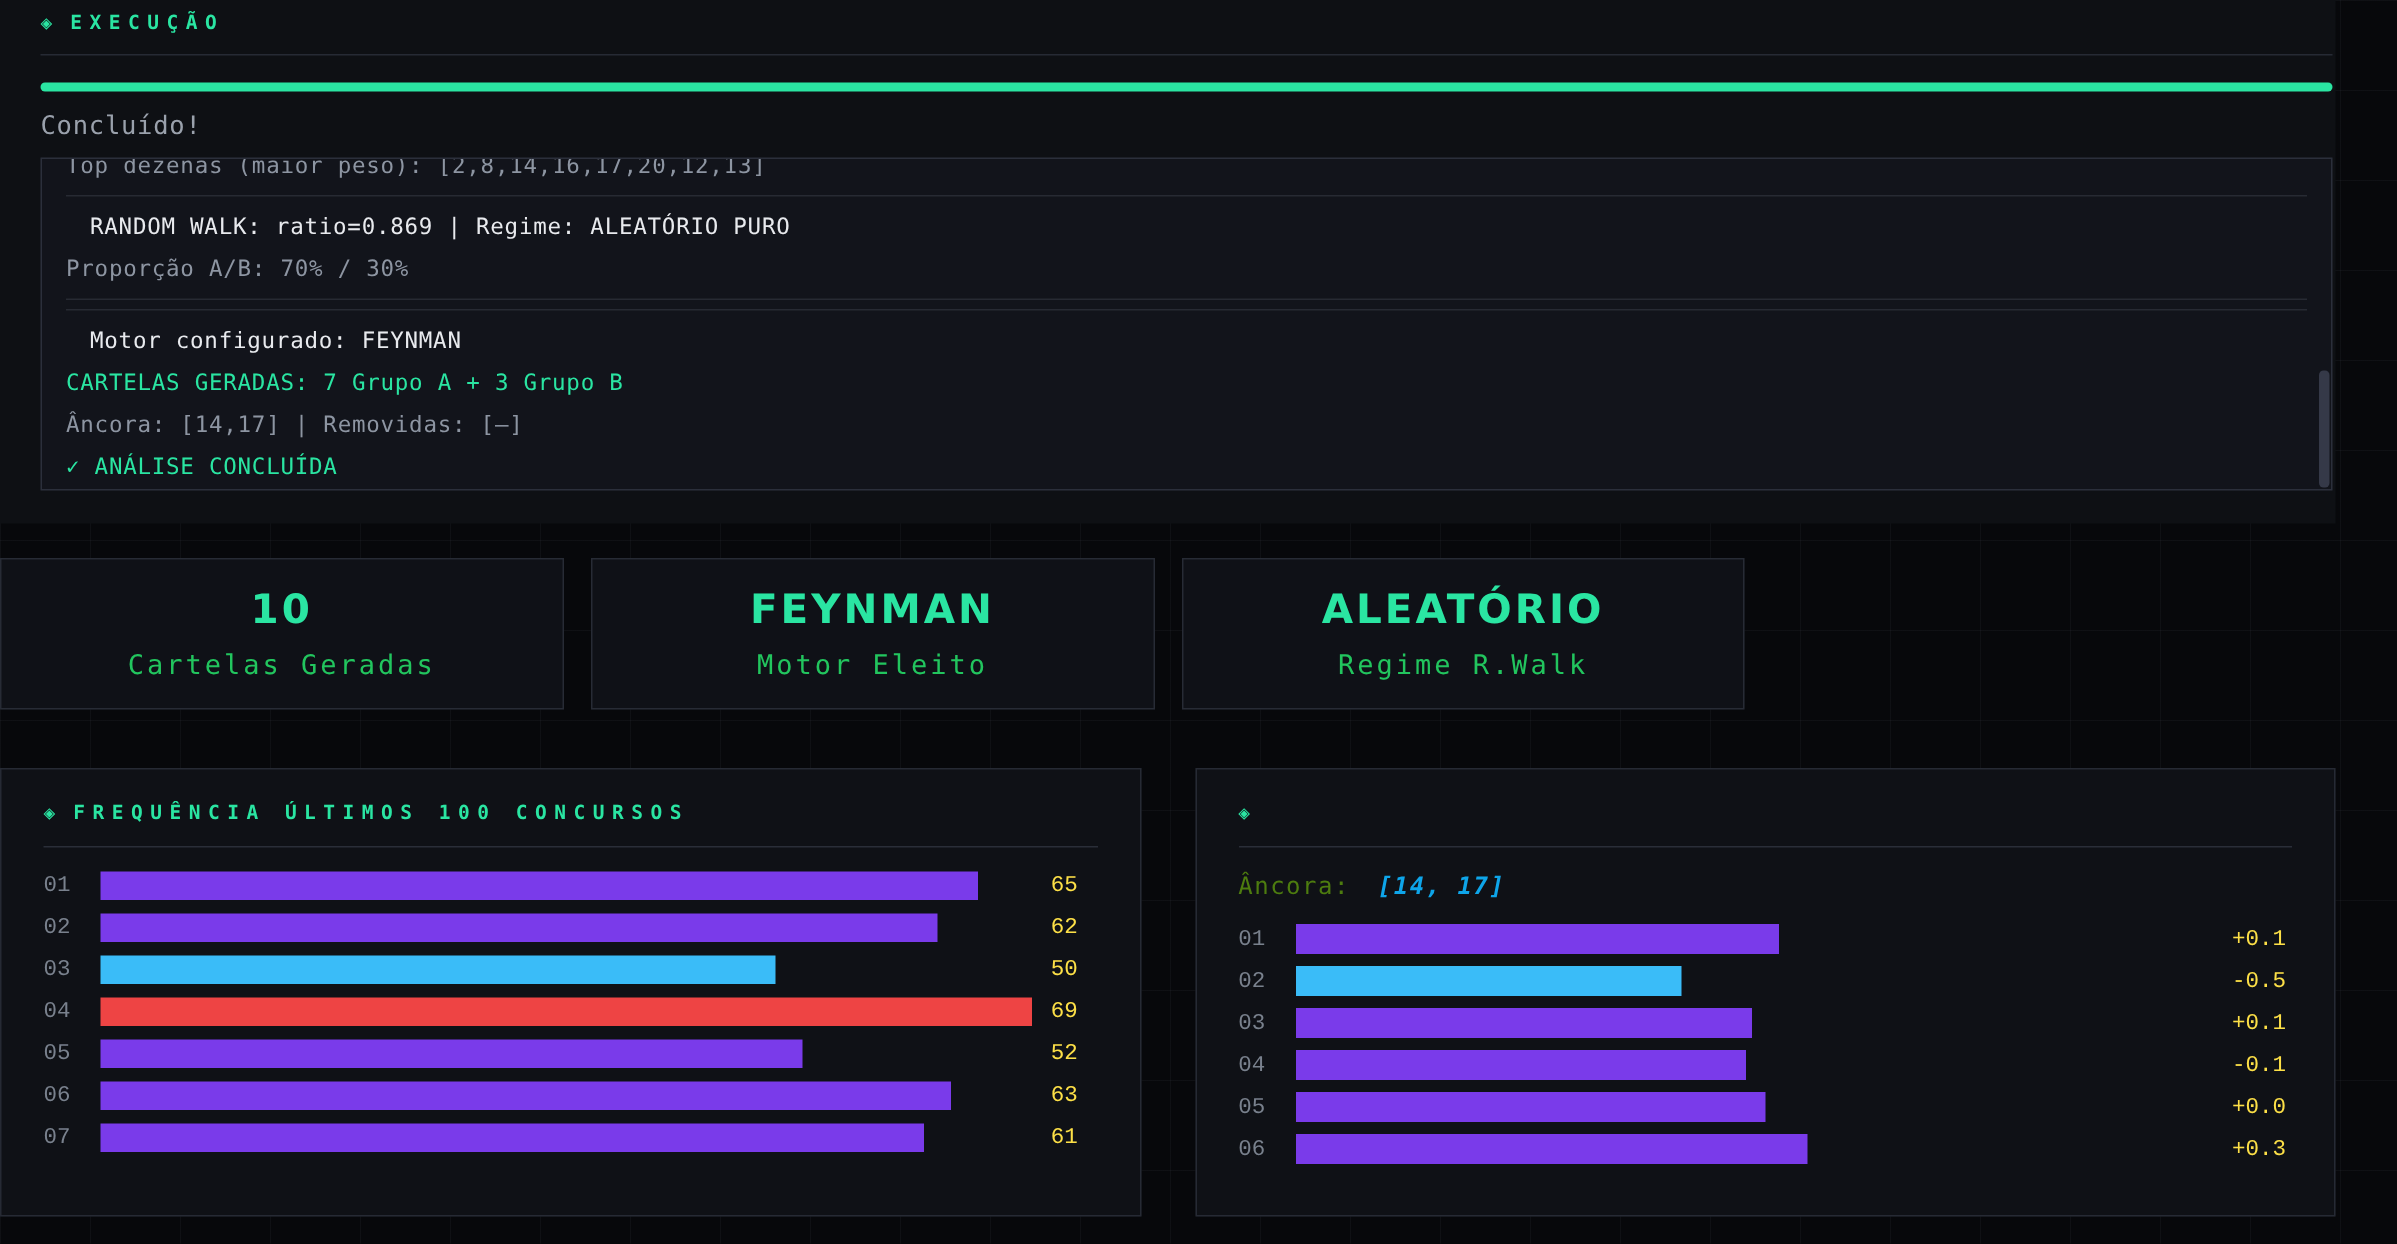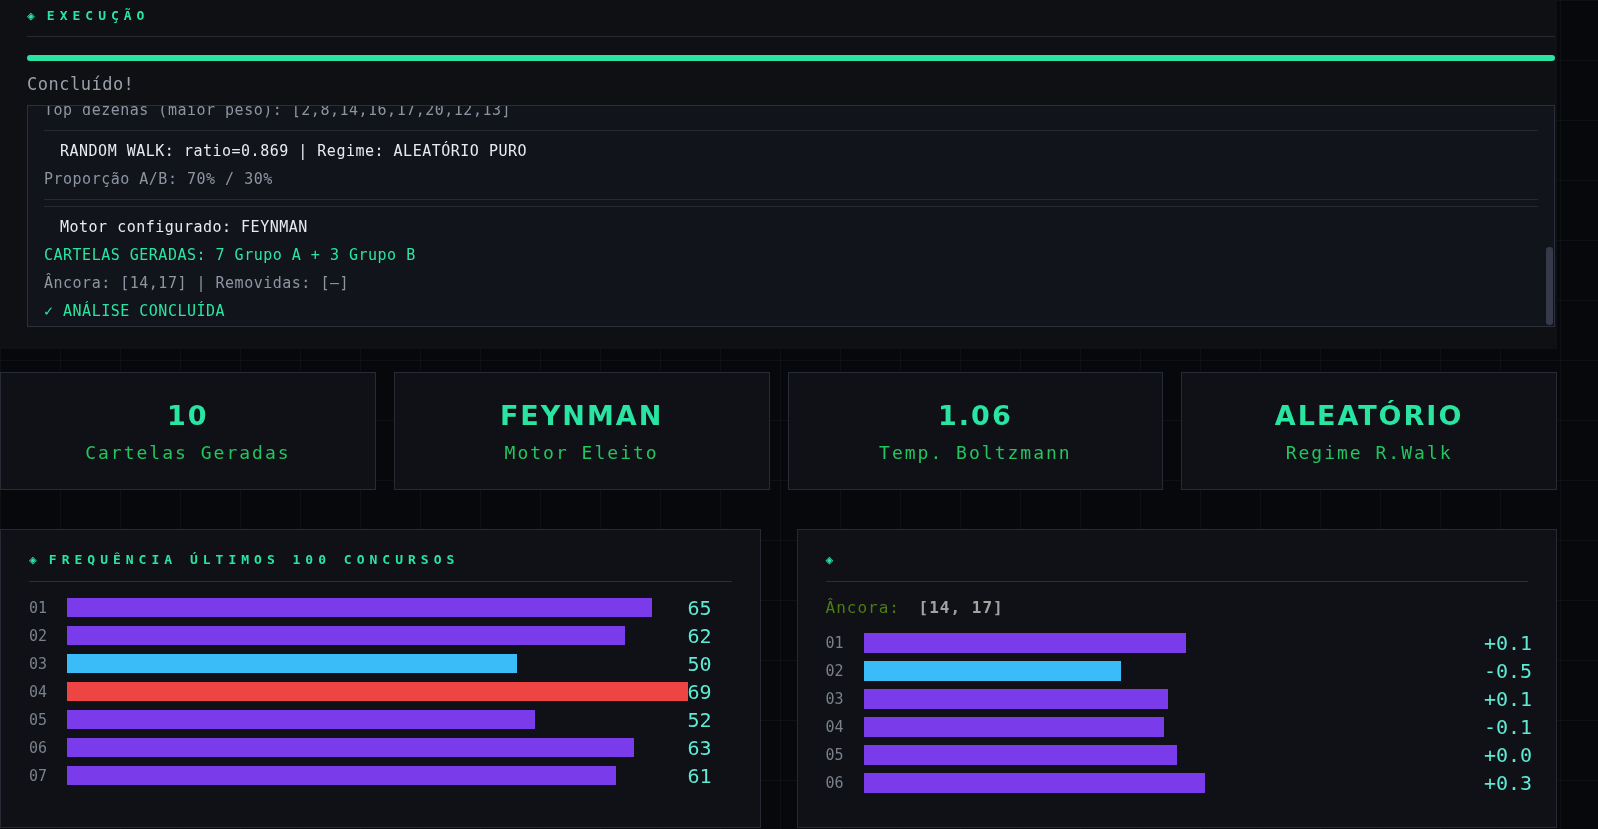--- a/index.html
+++ b/index.html
@@ -61,7 +61,7 @@
   .card {
     background:#0f1117;
     border:1px solid #272b35;
-    height:118px;
+    height:101px;
     display:flex; flex-direction:column; align-items:center; justify-content:center;
   }
   .card-value {

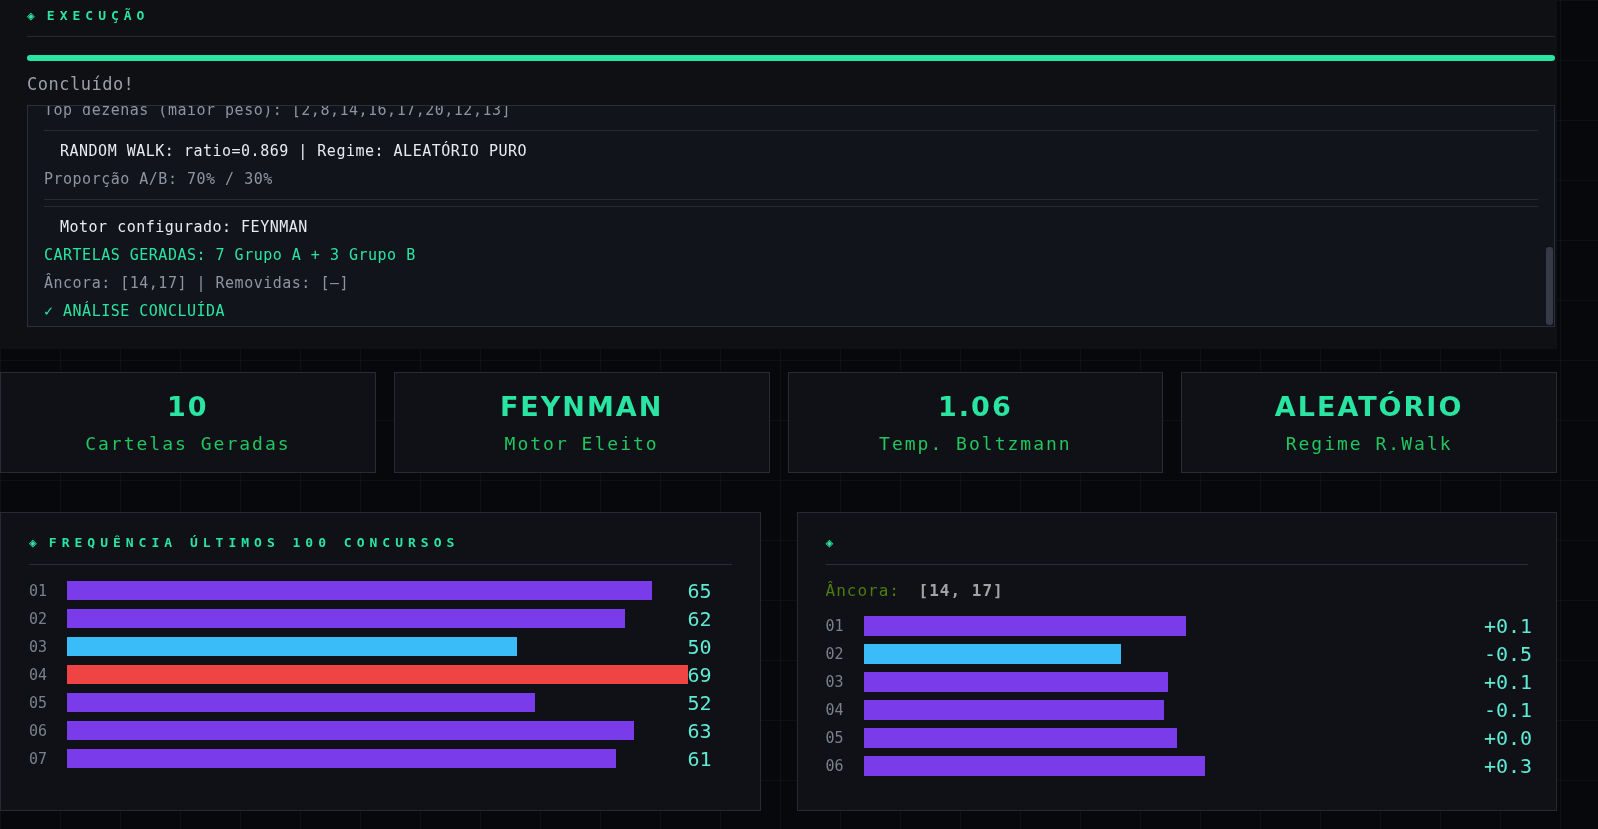--- a/index.html
+++ b/index.html
@@ -135,10 +135,6 @@
       <div class="card-label">Motor Eleito</div>
     </div>
     <div class="card">
-      <div class="card-value">1.06</div>
-      <div class="card-label">Temp. Boltzmann</div>
-    </div>
-    <div class="card">
       <div class="card-value">ALEATÓRIO</div>
       <div class="card-label">Regime R.Walk</div>
     </div>

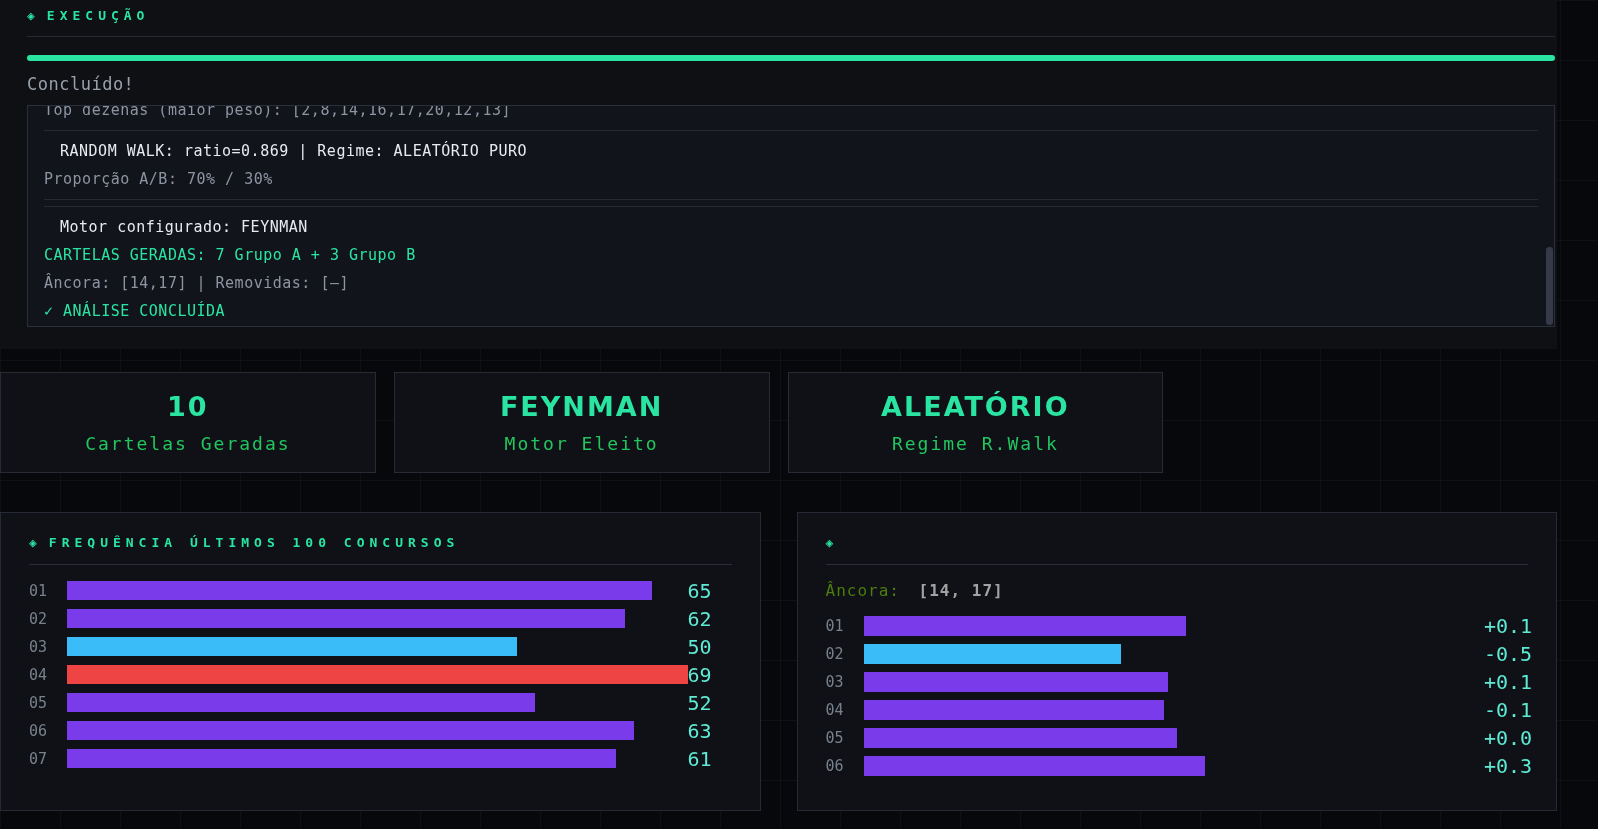--- a/index.html
+++ b/index.html
@@ -83,7 +83,7 @@
   }
   .panel-hr { border:none; border-top:1px solid #2a2e38; margin-top:14px; }
   .rows { margin-top:16px; }
-  .bar-row { display:flex; align-items:center; margin-bottom:9px; height:19px; }
+  .bar-row { display:flex; align-items:center; margin-bottom:9px; height:19px;font-family:Liberation Mono, monospace; }
   .bar-row .row-label { width:26px; color:#79818d; font-size:15px; flex:none; }
   .bar-row .bar-track { flex:1; margin-left:12px; height:19px; position:relative; }
   .bar-row .bar { height:100%; }

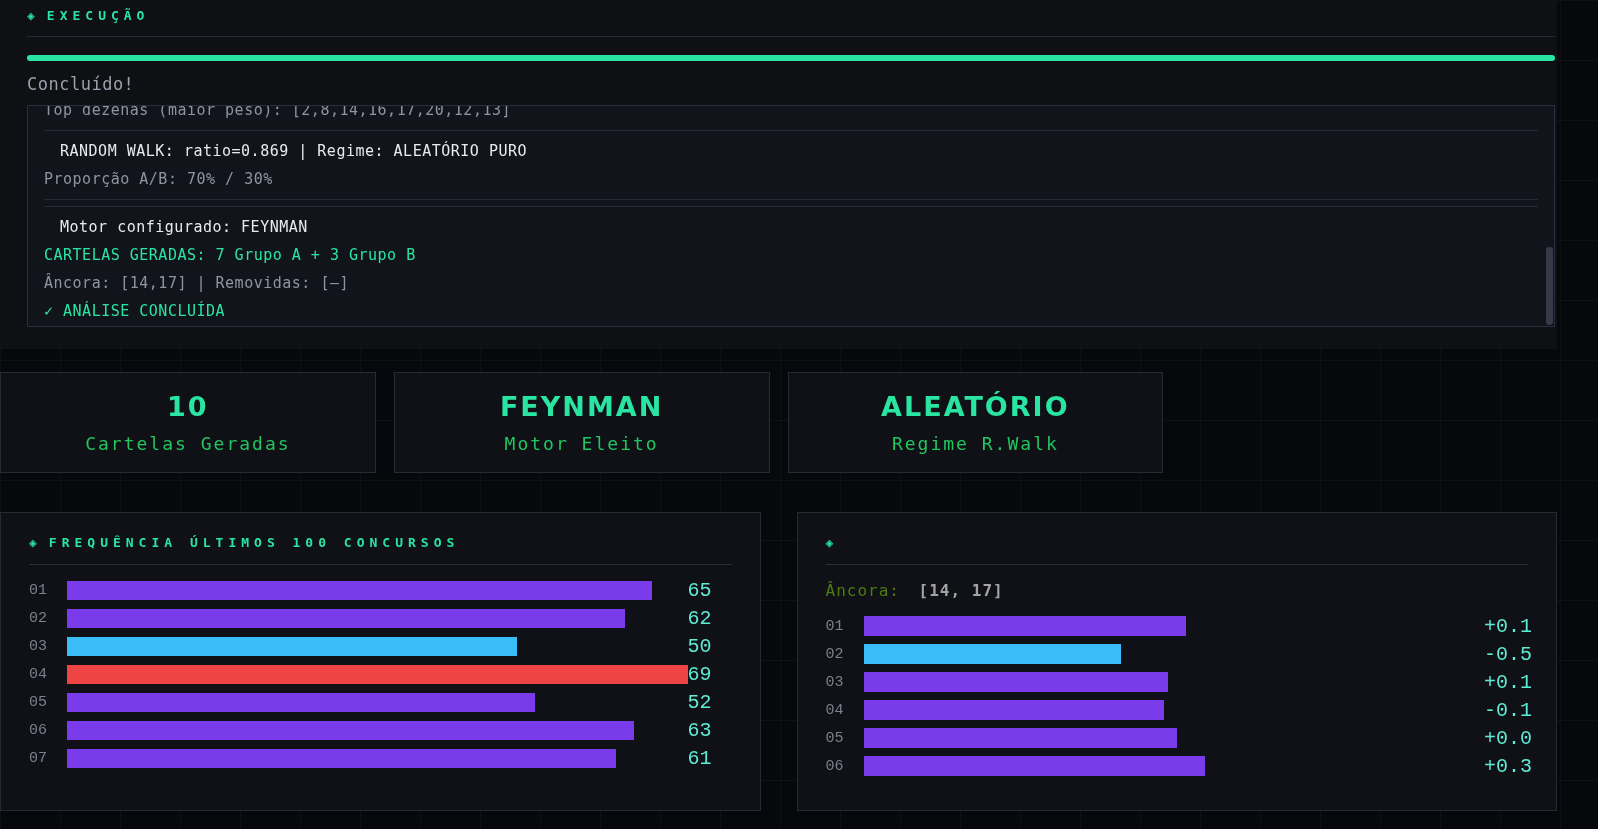--- a/index.html
+++ b/index.html
@@ -87,7 +87,7 @@
   .bar-row .row-label { width:26px; color:#79818d; font-size:15px; flex:none; }
   .bar-row .bar-track { flex:1; margin-left:12px; height:19px; position:relative; }
   .bar-row .bar { height:100%; }
-  .bar-row .row-value { width:44px; flex:none; text-align:left; color:#5eead4; font-size:20px; }
+  .bar-row .row-value { width:44px; flex:none; text-align:center; color:#fde047; font-size:15px; }
   .score-rows .bar-row { height:20px; margin-bottom:8px; }
   .score-rows .bar-track { height:20px; }
   .anchor-line { margin-top:16px; margin-bottom:2px; font-size:16px; letter-spacing:1px; }

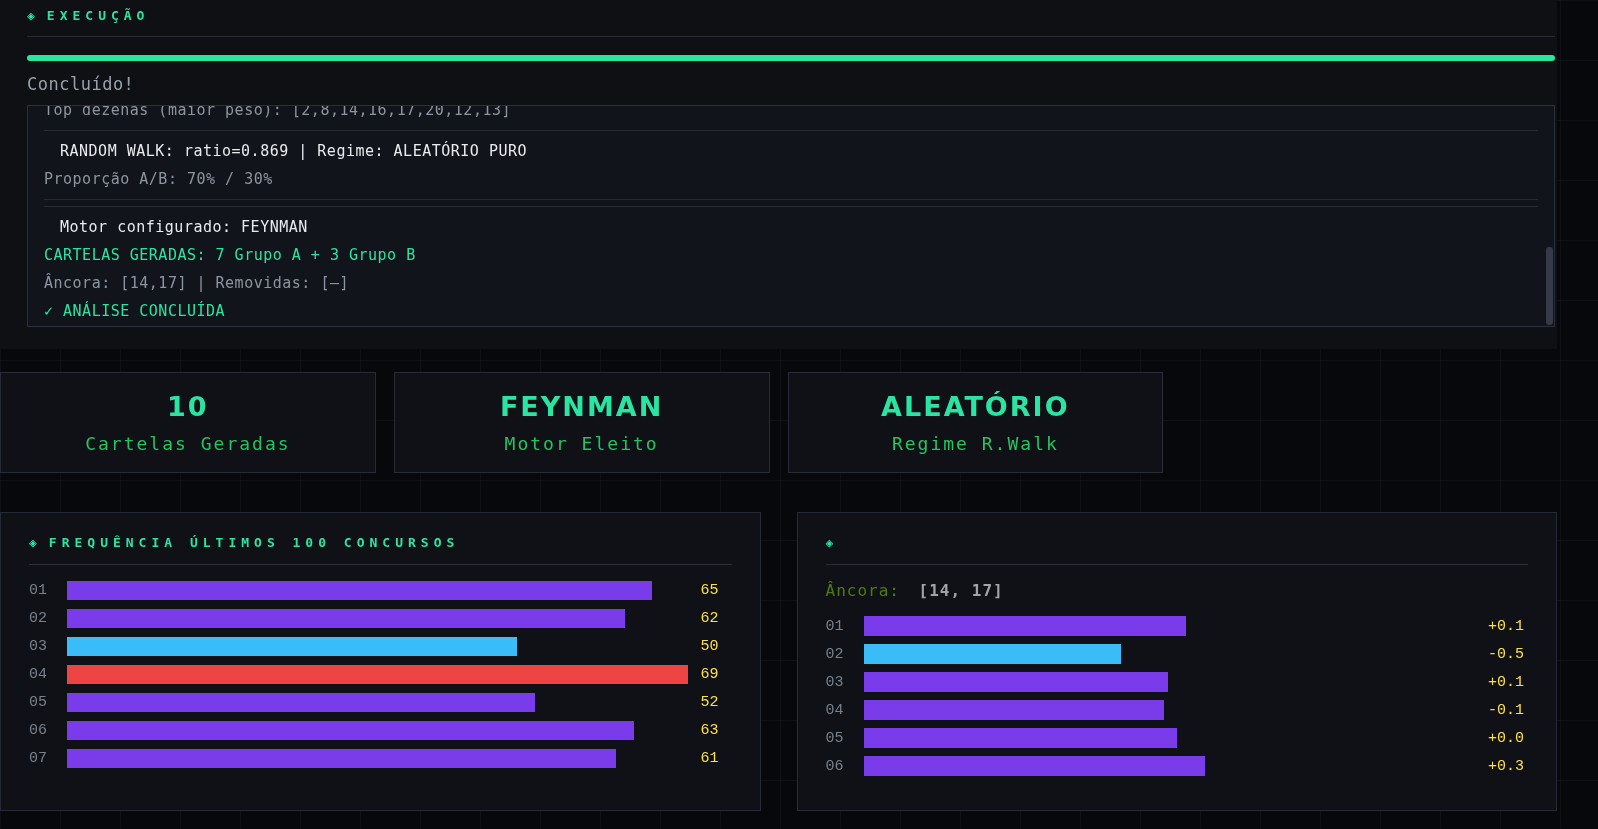--- a/index.html
+++ b/index.html
@@ -92,7 +92,7 @@
   .score-rows .bar-track { height:20px; }
   .anchor-line { margin-top:16px; margin-bottom:2px; font-size:16px; letter-spacing:1px; }
   .anchor-line .anchor-label { color:#4d7c0f; }
-  .anchor-line .anchor-value { color:#a3a3a3; font-weight:bold; margin-left:8px; }
+  .anchor-line .anchor-value { color:#0ea5e9; font-weight:bold; margin-left:8px;font-style:italic; }
 </style>
 </head>
 <body>

